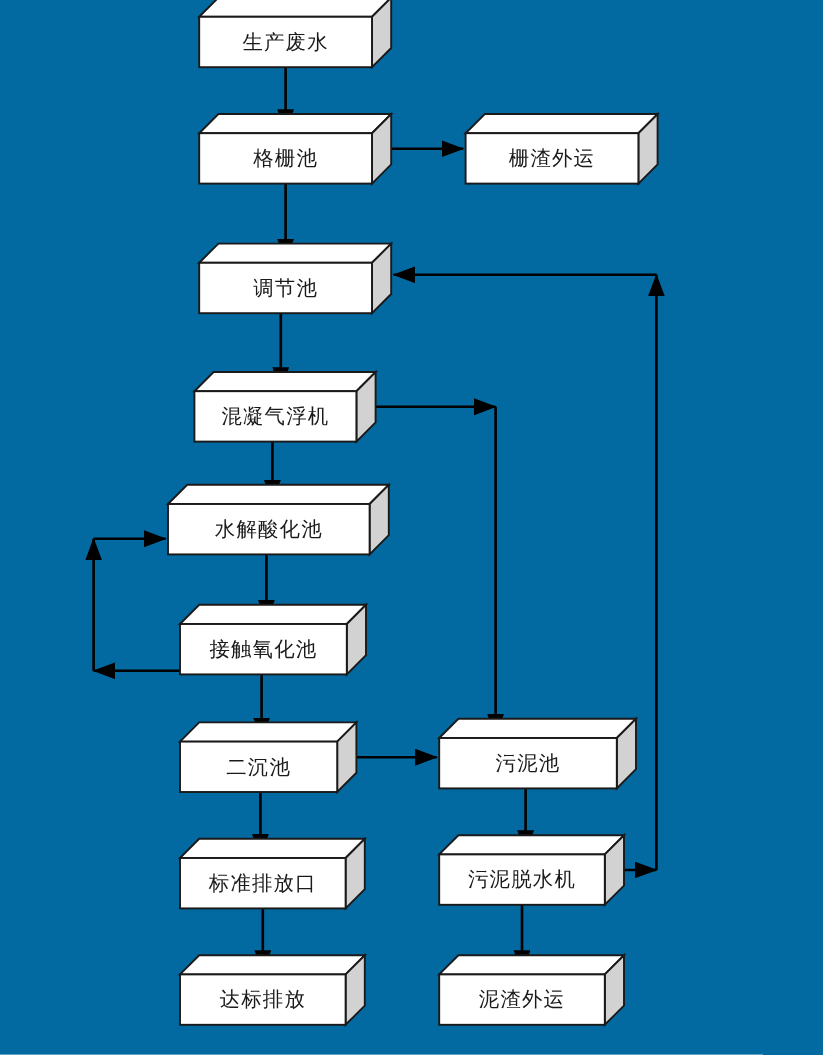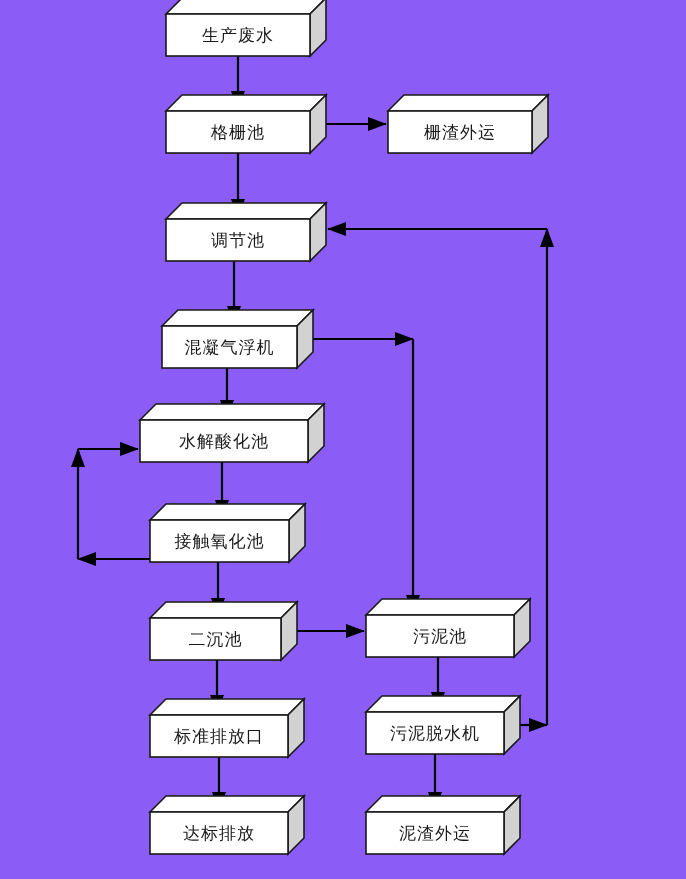--- a/index.html
+++ b/index.html
@@ -14,7 +14,7 @@
     position: relative;
     width: 686px;
     height: 879px;
-    background: #8b5cf6;
+    background: #0369a1;
     overflow: hidden;
   }
   svg#flow {

